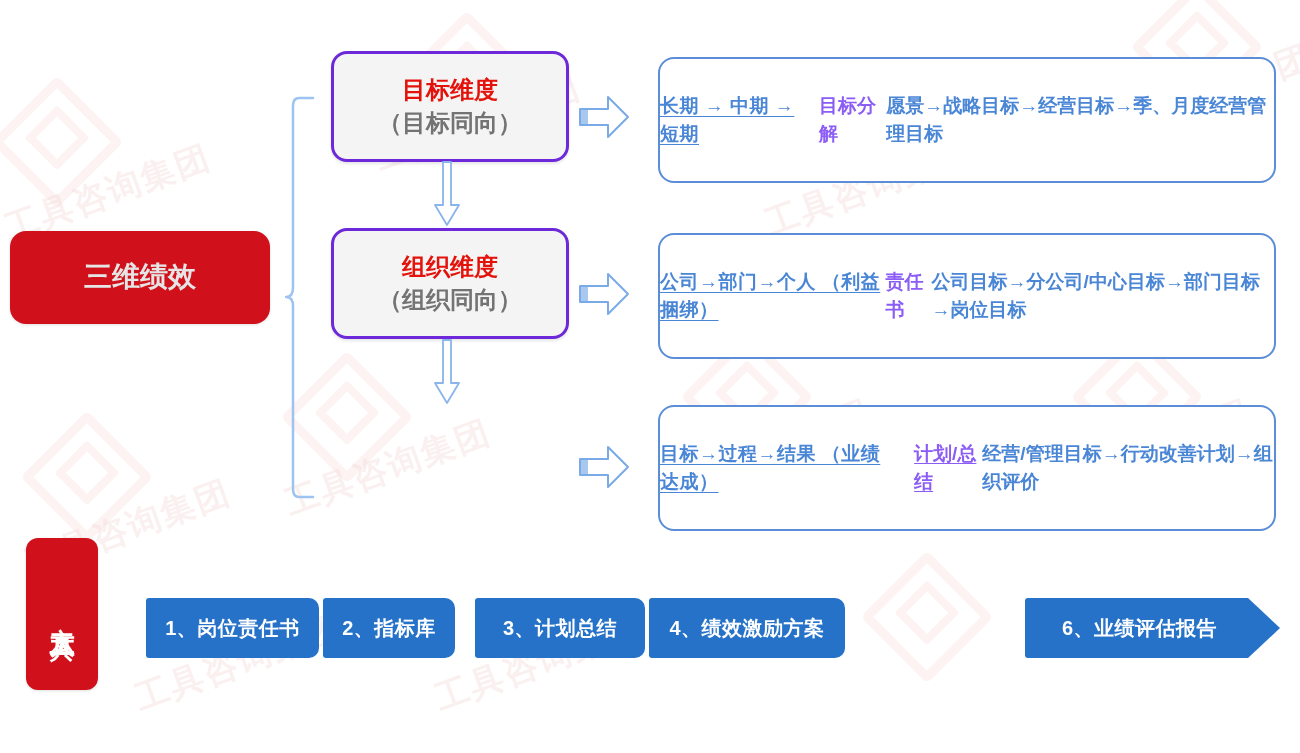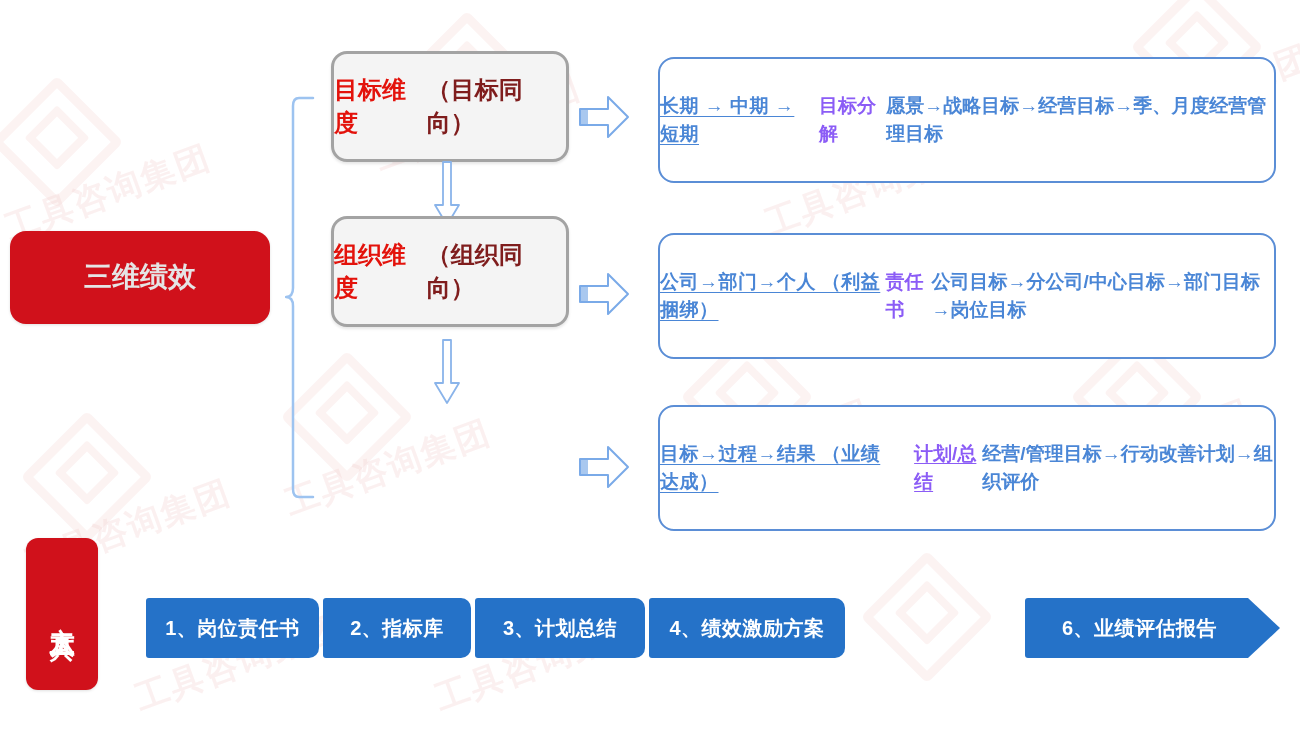--- a/index.html
+++ b/index.html
@@ -38,8 +38,8 @@
   
   .dim{
     position:absolute;left:331px;width:232px;height:105px;
-    background:#f4f4f4;border:3px solid #a3a3a3;border-radius:16px;
-    display:flex;flex-direction:row;align-items:center;justify-content:center;
+    background:#f4f4f4;border:3px solid #6d28d9;border-radius:16px;
+    display:flex;flex-direction:column;align-items:center;justify-content:center;
     box-shadow:0 2px 3px rgba(0,0,0,.10);
   }
   .dim .t1{color:#e3120b;font-weight:bold;font-size:24px;line-height:1.35;}

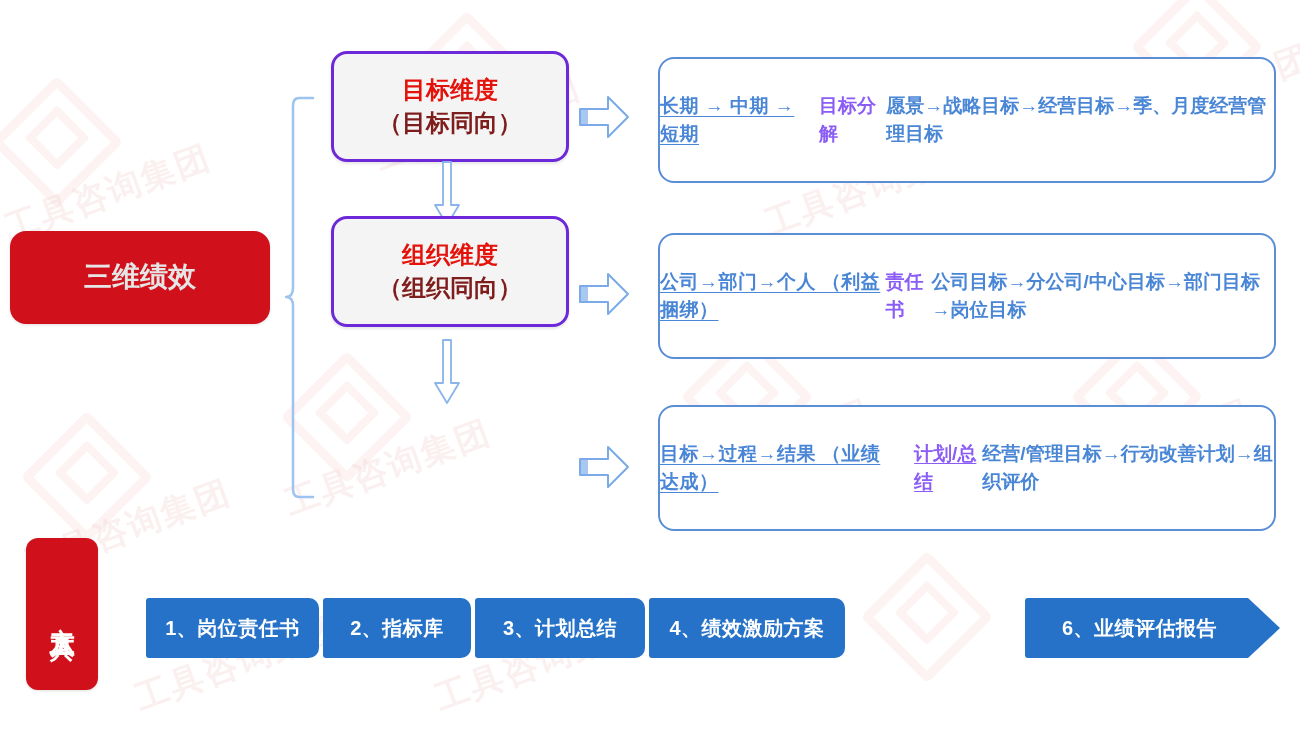--- a/index.html
+++ b/index.html
@@ -44,7 +44,7 @@
   }
   .dim .t1{color:#e3120b;font-weight:bold;font-size:24px;line-height:1.35;}
   .dim .t1.ul{text-decoration:underline;text-underline-offset:2px;}
-  .dim .t2{color:#7f1d1d;font-weight:bold;font-size:24px;line-height:1.35;font-family:Liberation Serif, serif;}
+  .dim .t2{color:#737373;font-weight:bold;font-size:24px;line-height:1.35;font-family:Liberation Serif, serif;}
   #dim1{top:51px;} #dim2{top:216px;} #dim3{top:412px;}
 
   

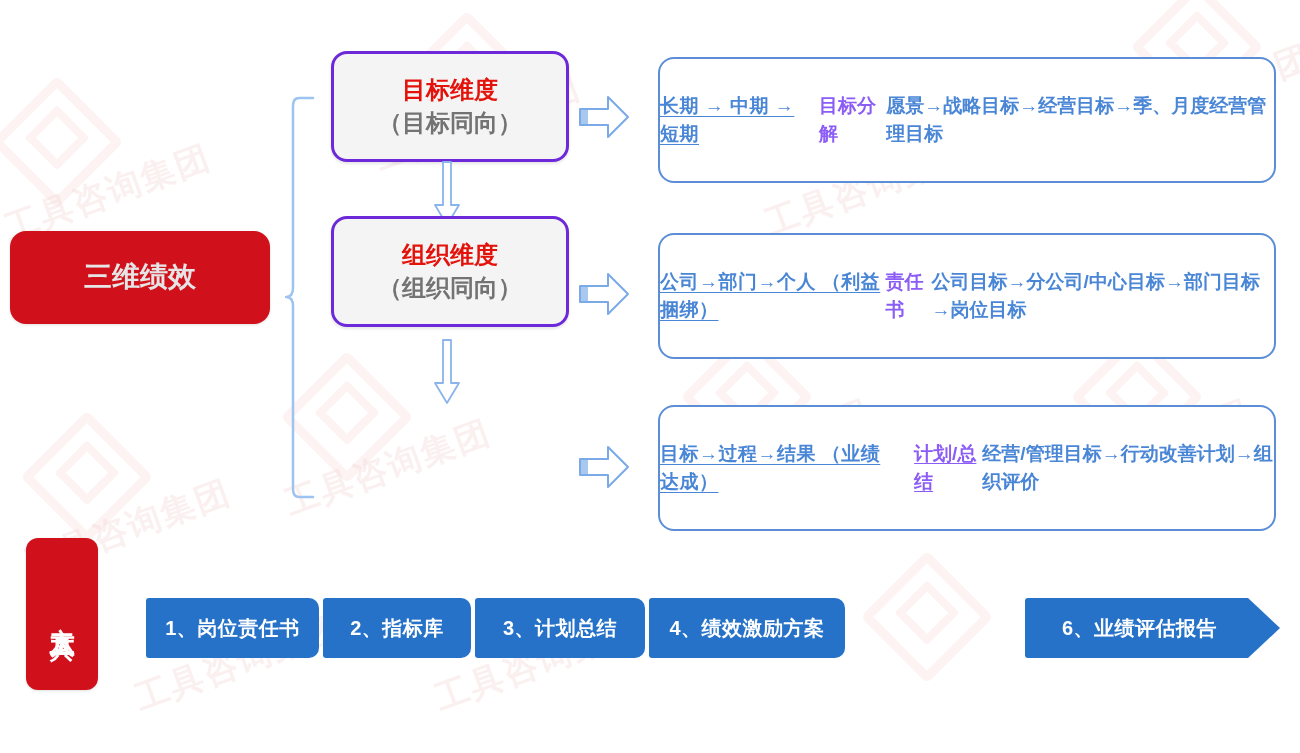--- a/index.html
+++ b/index.html
@@ -45,7 +45,7 @@
   .dim .t1{color:#e3120b;font-weight:bold;font-size:24px;line-height:1.35;}
   .dim .t1.ul{text-decoration:underline;text-underline-offset:2px;}
   .dim .t2{color:#737373;font-weight:bold;font-size:24px;line-height:1.35;font-family:Liberation Serif, serif;}
-  #dim1{top:51px;} #dim2{top:216px;} #dim3{top:412px;}
+  #dim1{top:51px;} #dim2{top:228px;} #dim3{top:412px;}
 
   
   .downarrow{position:absolute;left:434px;width:26px;height:66px;}

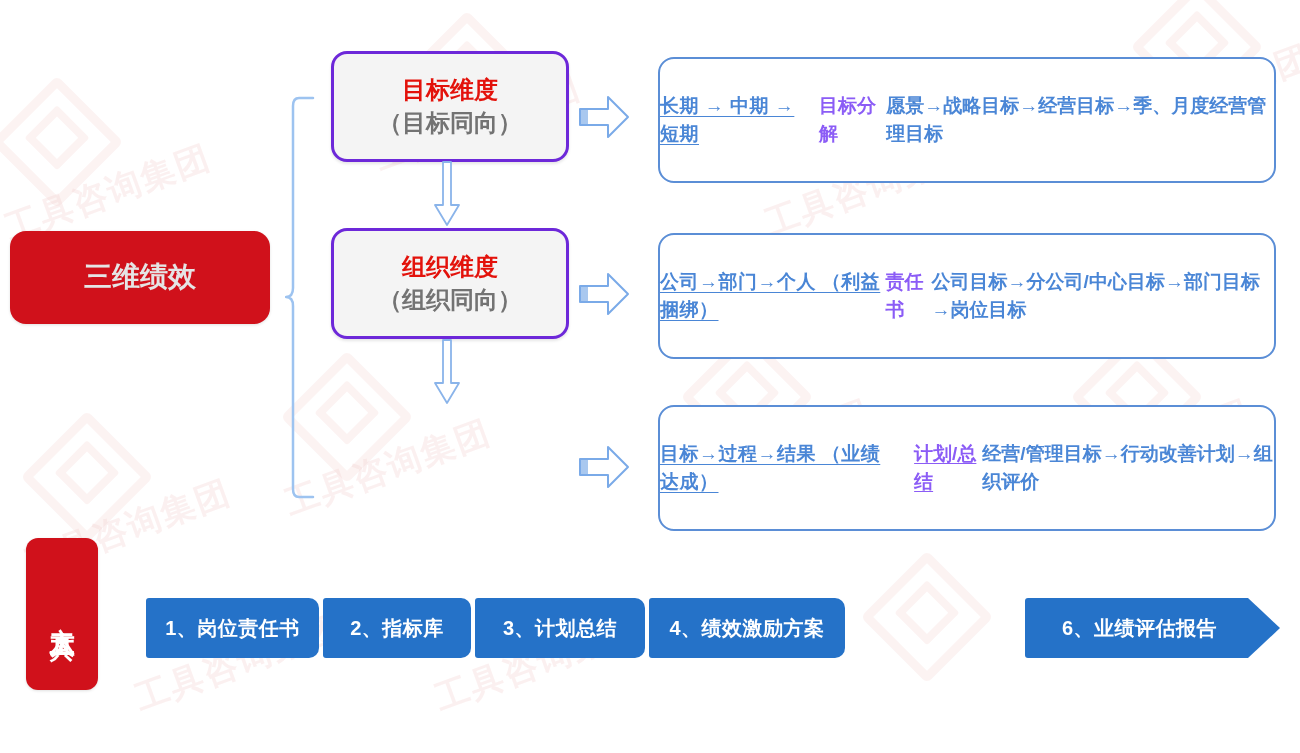--- a/index.html
+++ b/index.html
@@ -241,7 +241,7 @@
   <div class="chev" style="left:146px;width:173px;">
     <span>1、岗位责任书</span>
   </div>
-  <div class="chev" style="left:323px;width:148px;">
+  <div class="chev" style="left:323px;width:132px;">
     <span>2、指标库</span>
   </div>
   <div class="chev" style="left:475px;width:170px;">

